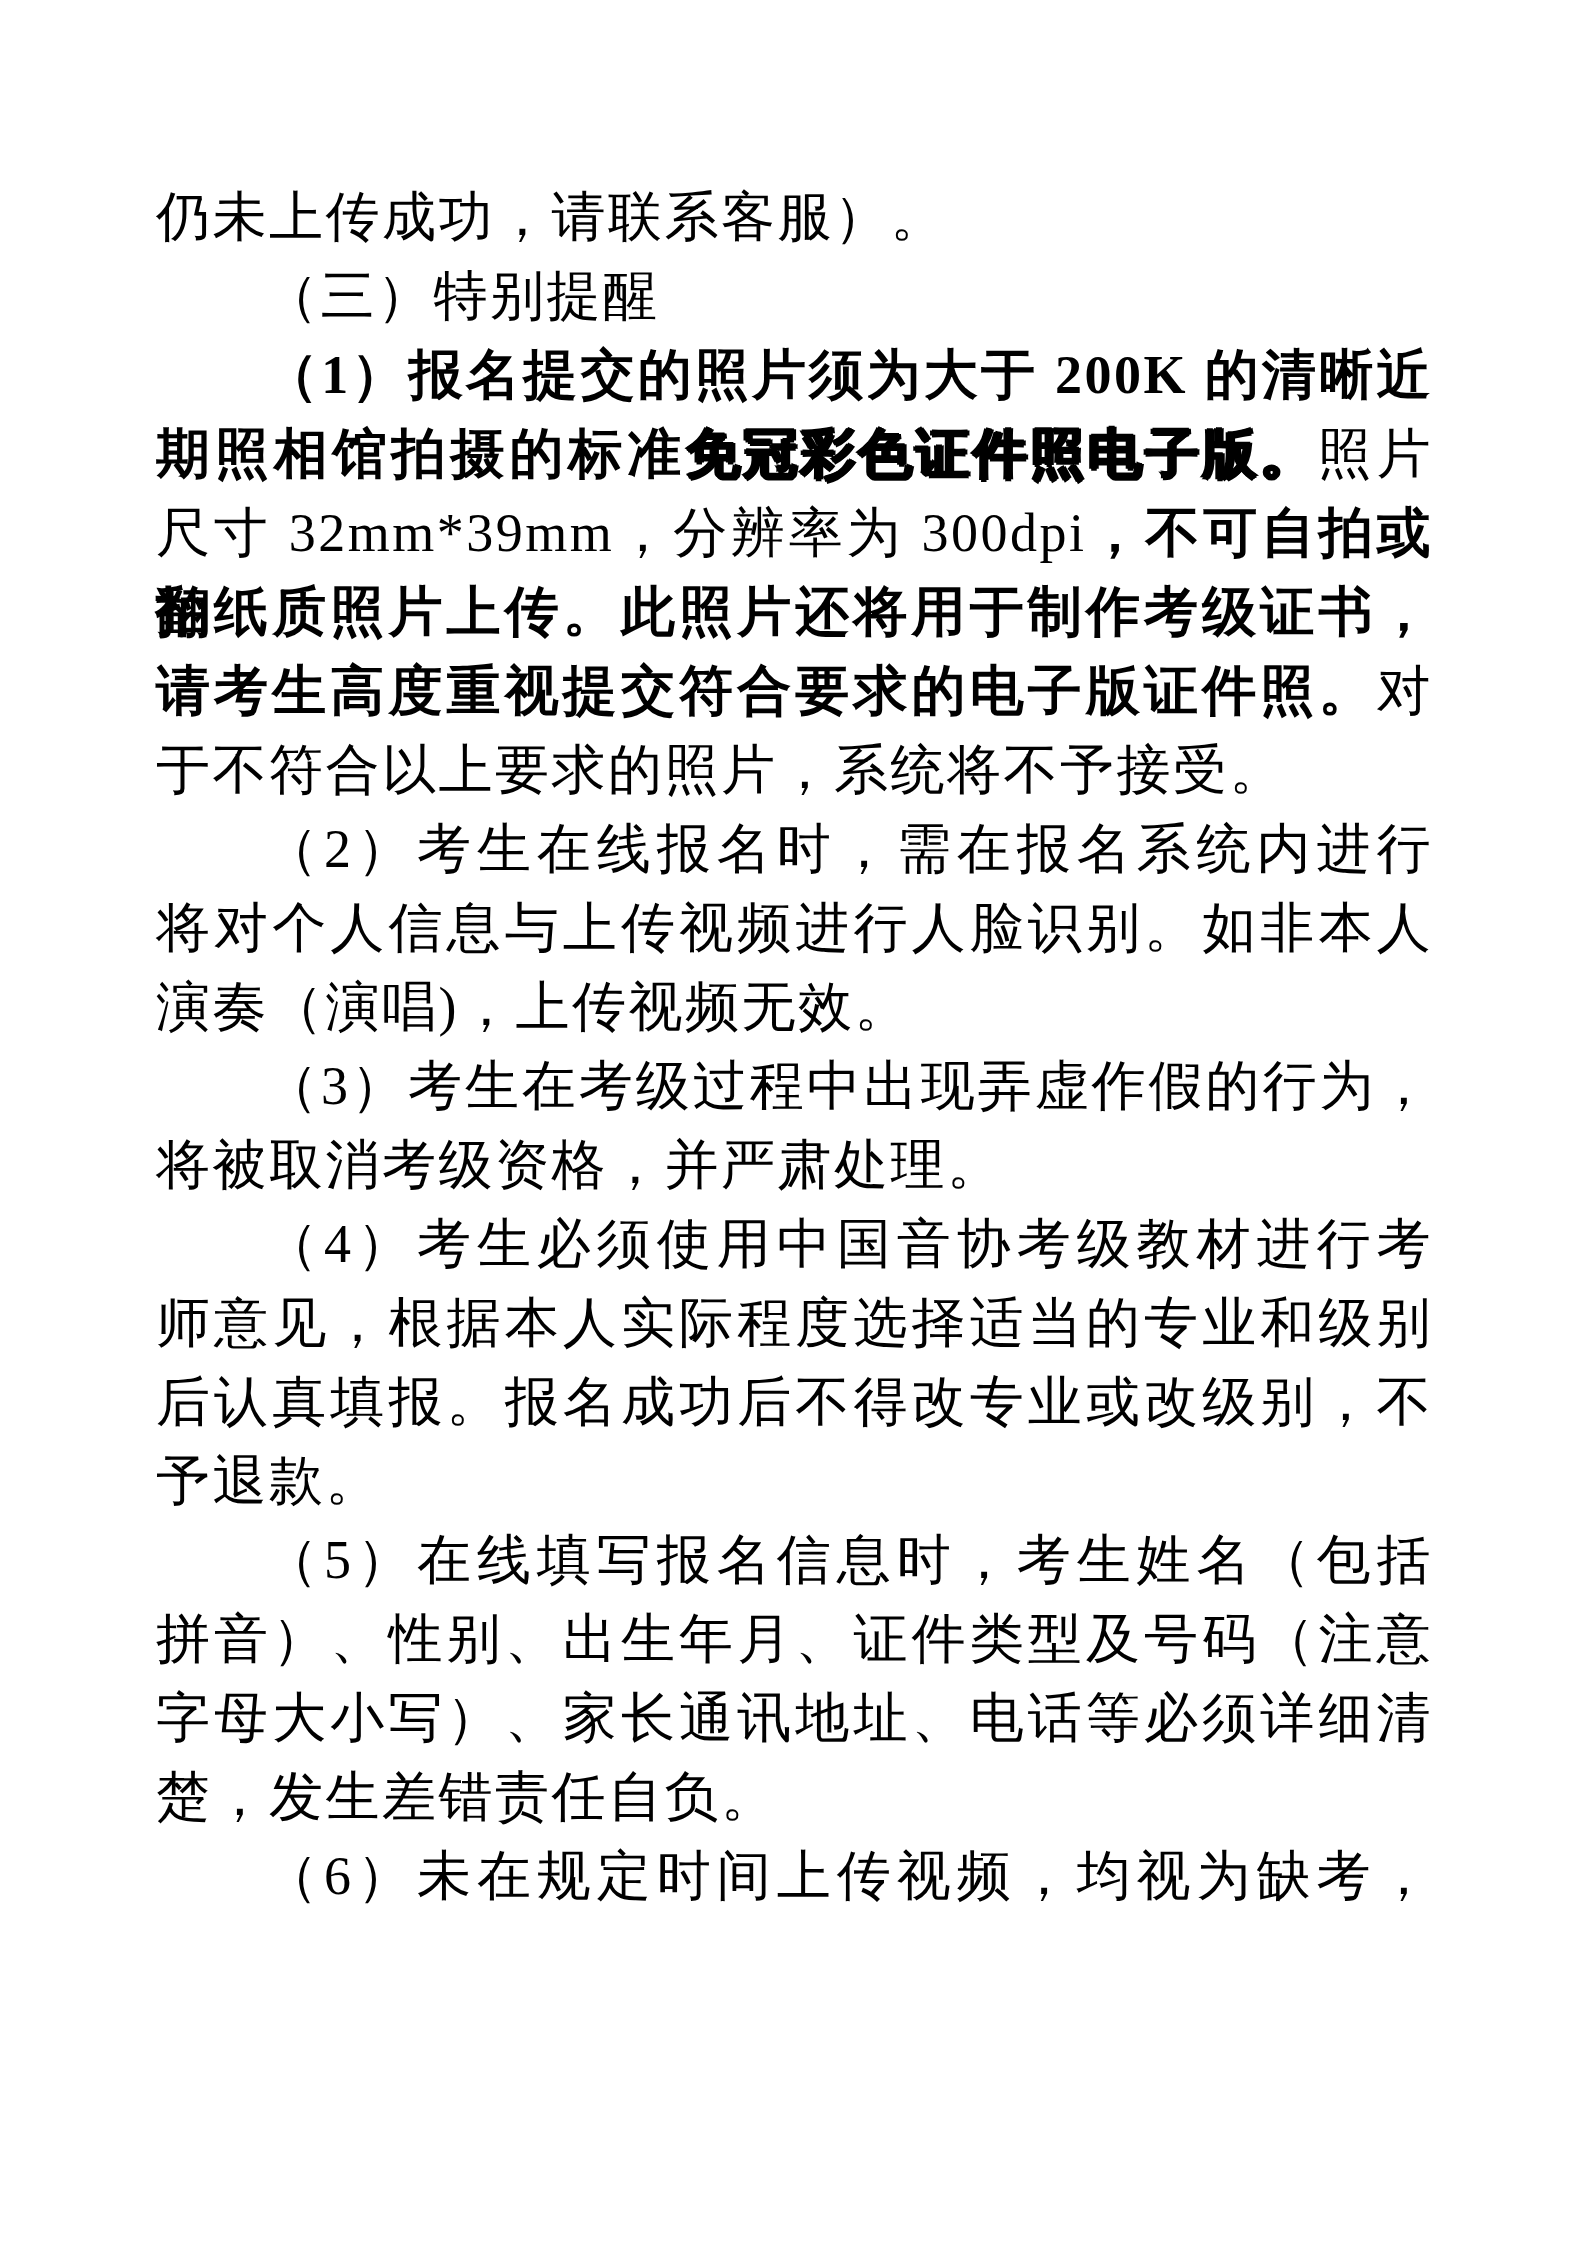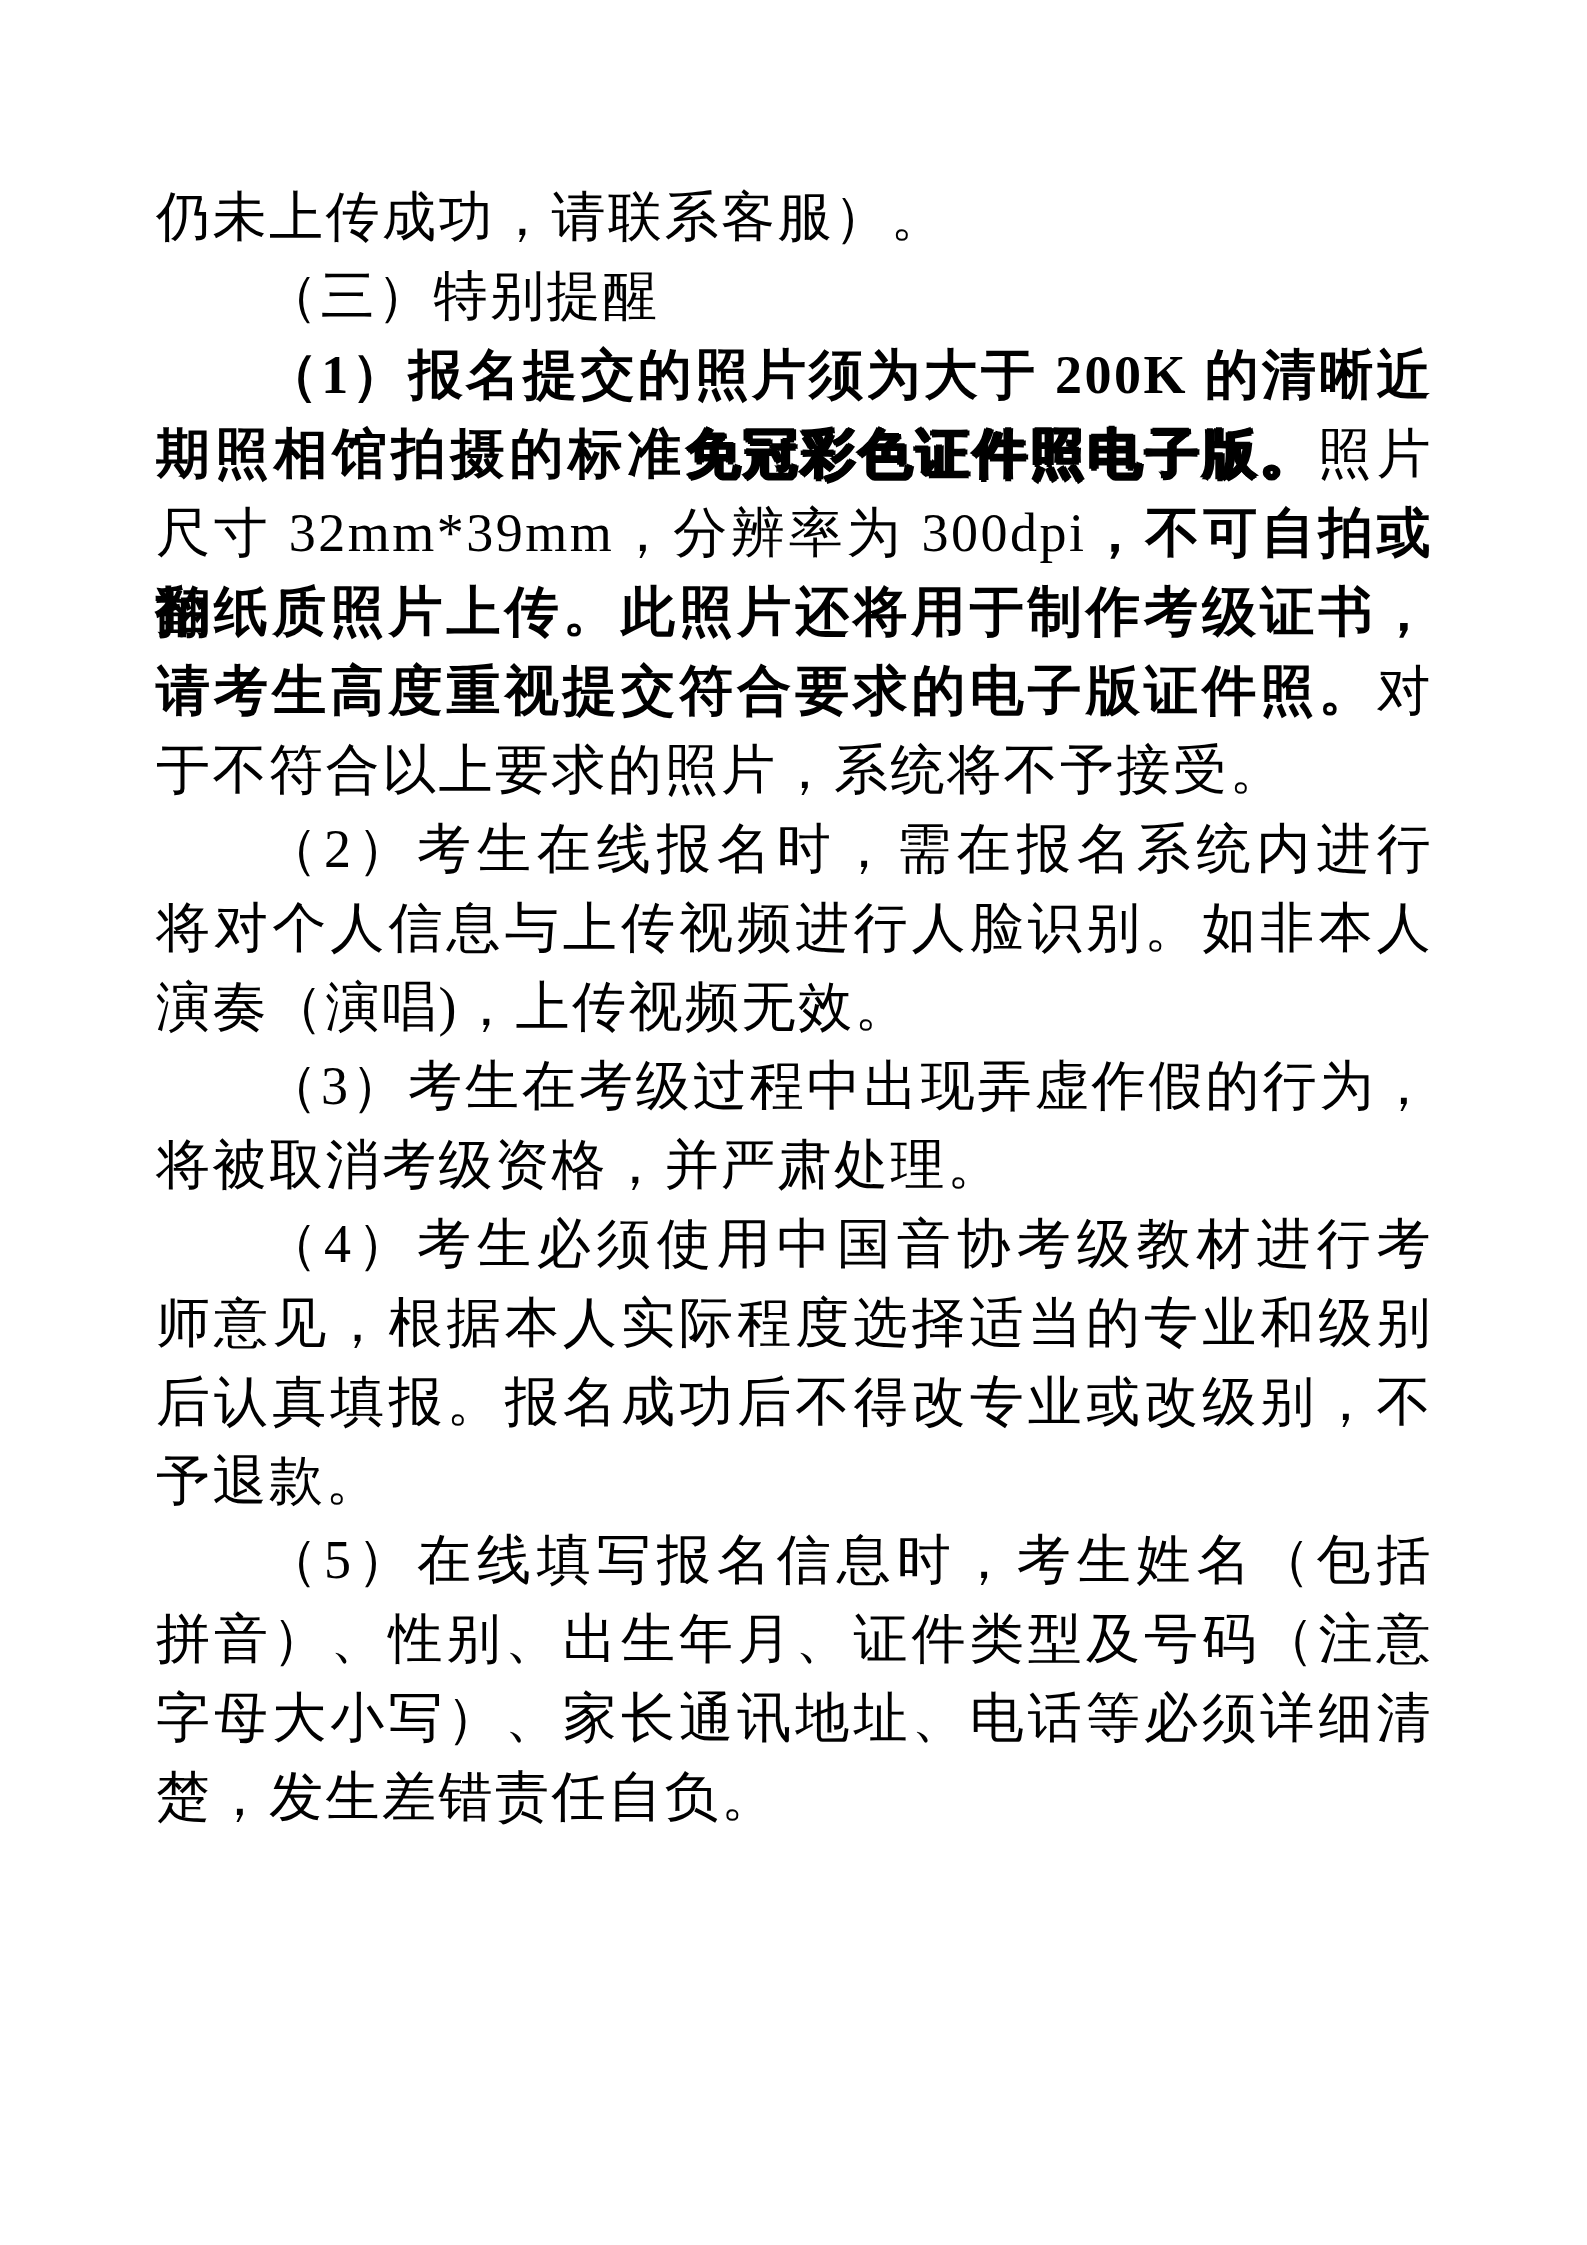--- a/index.html
+++ b/index.html
@@ -85,6 +85,7 @@
 
   <div class="line"><span class="r">楚，发生差错责任自负。</span></div>
 
+  <div class="line indent fill"><span class="r">（6）未在规定时间上传视频，均视为缺考，</span></div>
 
 </div>
 

